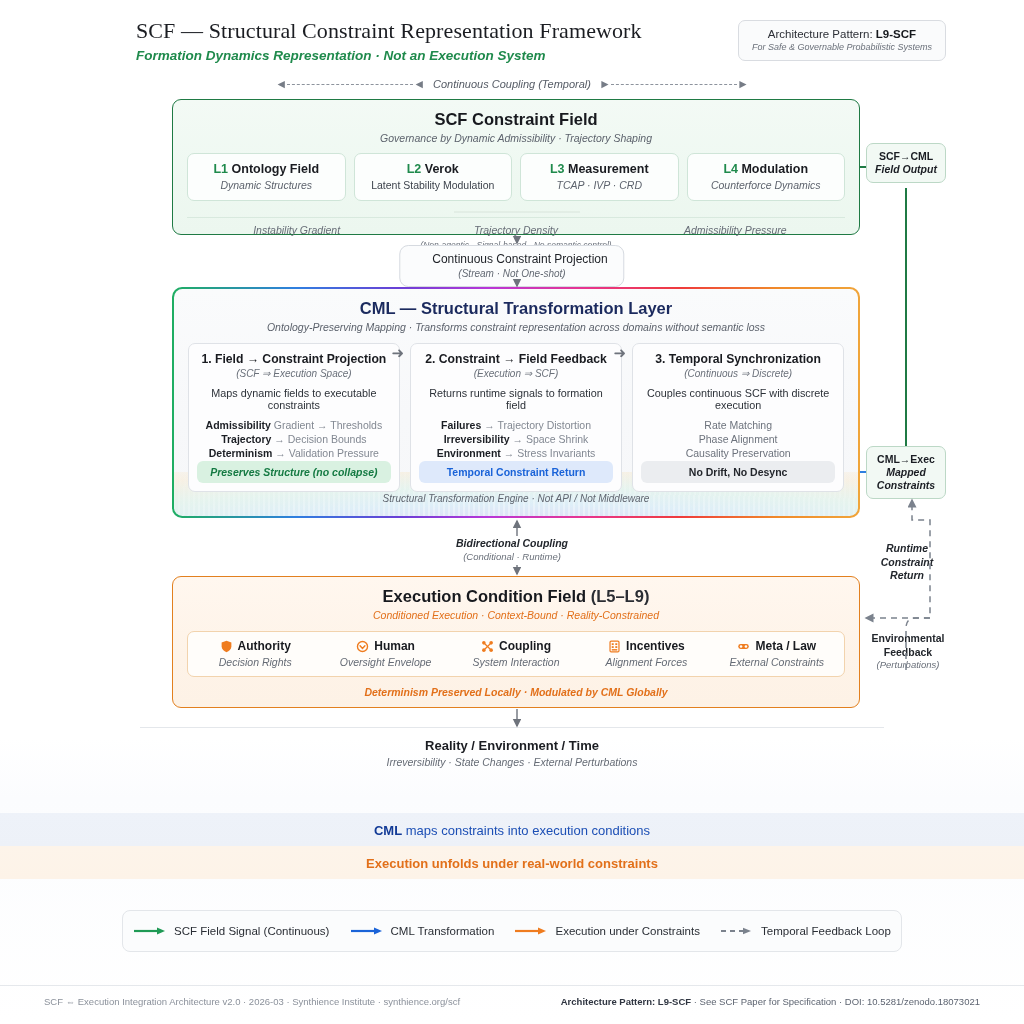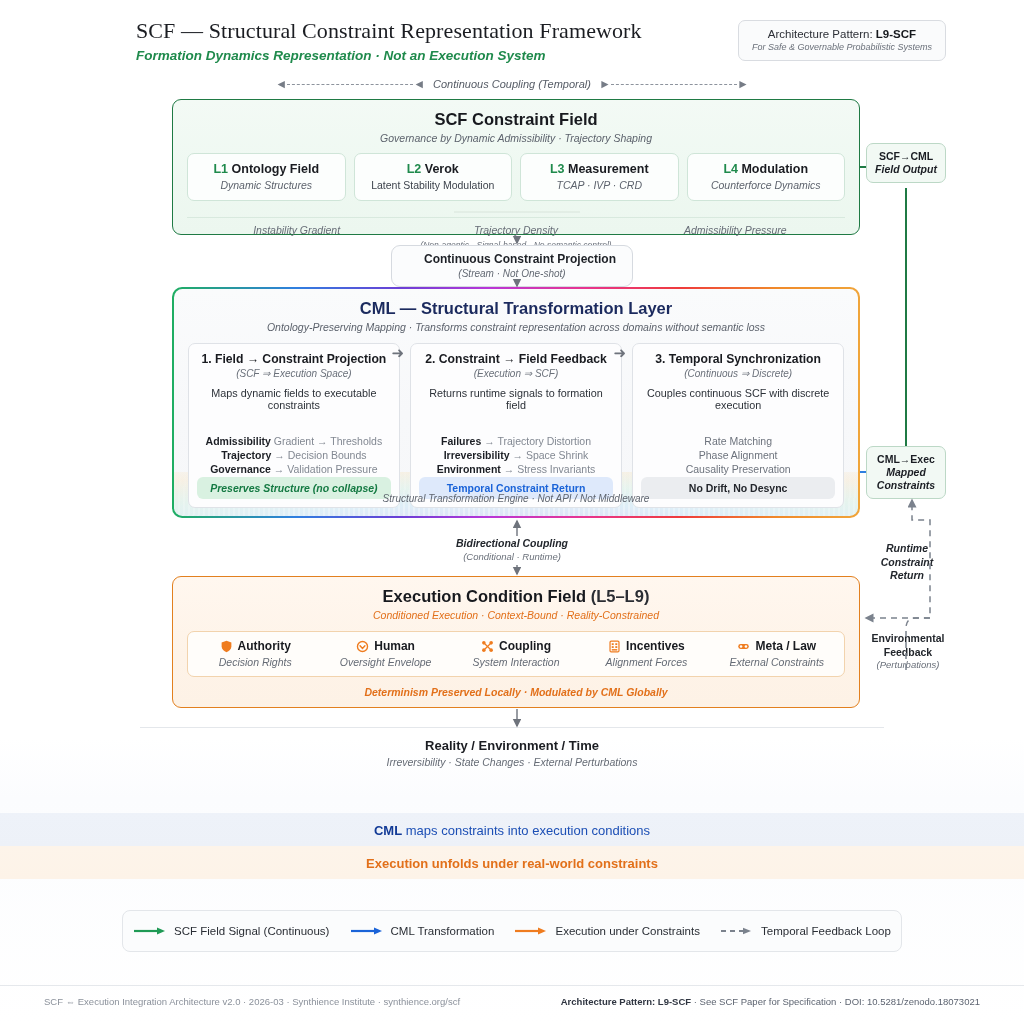--- a/index.html
+++ b/index.html
@@ -94,7 +94,7 @@
     background: #fbfcfd; border: 1px solid #d6dae0; border-radius: 9px;
     padding: 6px 16px 7px 16px; text-align: center;
   }
-  .pill .p1 { font-size: 12px; font-weight: bold; color: #1d2026; margin-left: 16px; }
+  .pill .p1 { font-size: 12px; font-weight: normal; color: #1d2026; margin-left: 16px; }
   .pill .p2 { font-size: 10px; font-style: italic; color: #646a74; margin-top: 2px; }
 
   

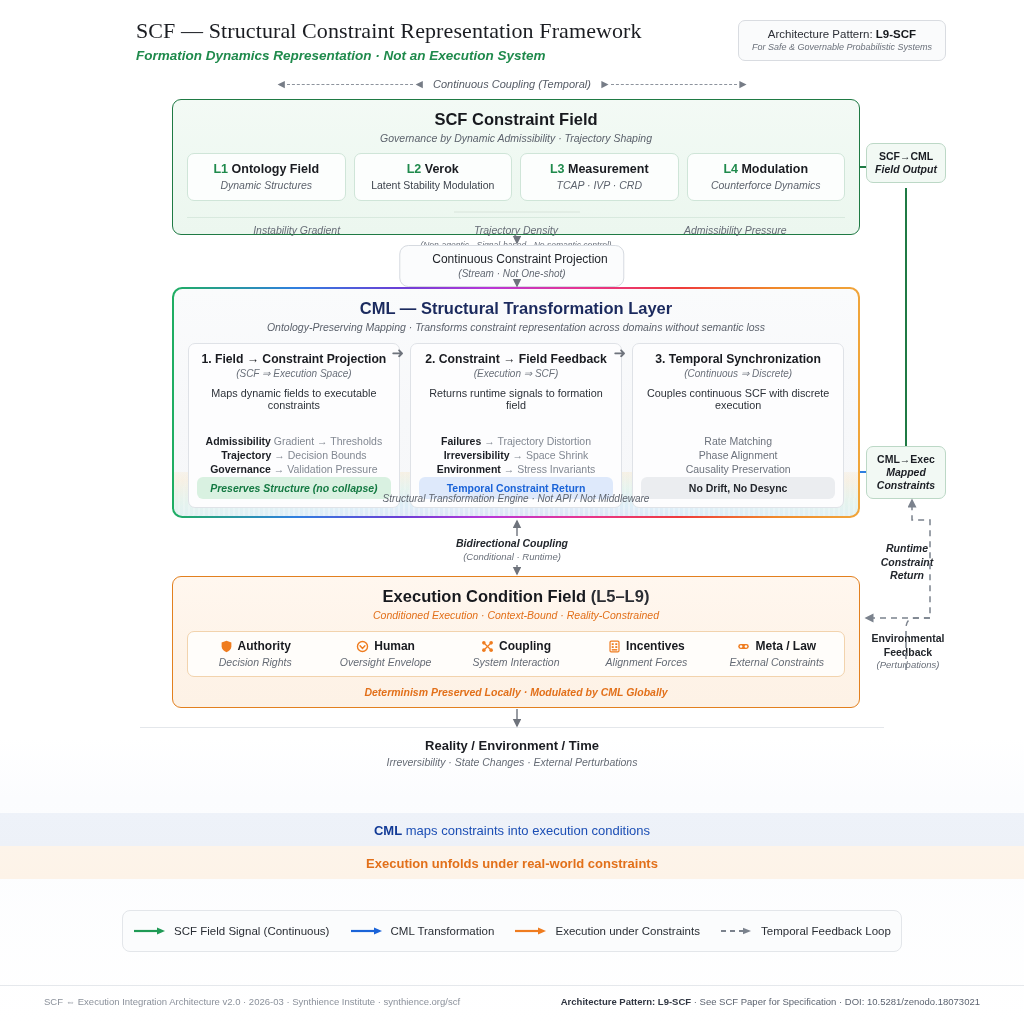--- a/index.html
+++ b/index.html
@@ -133,7 +133,7 @@
   .cml-card .cc-title { font-size: 12.2px; font-weight: bold; color: #191b20; }
   .cml-card .cc-sub { font-size: 10px; font-style: italic; color: #6a707a; margin-top: 2px; }
   .cml-card .cc-lead { font-size: 10.8px; color: #2c3138; margin-top: 8px; }
-  .cml-card .cc-list { margin-top: 24px; }
+  .cml-card .cc-list { margin-top: 8px; }
   .cml-card .cc-list div { font-size: 10.5px; color: #828892; margin-bottom: 2px; }
   .cml-card .cc-list div b { color: #1b1e24; }
   .cml-card .cc-list.plain div { color: #6d737d; }

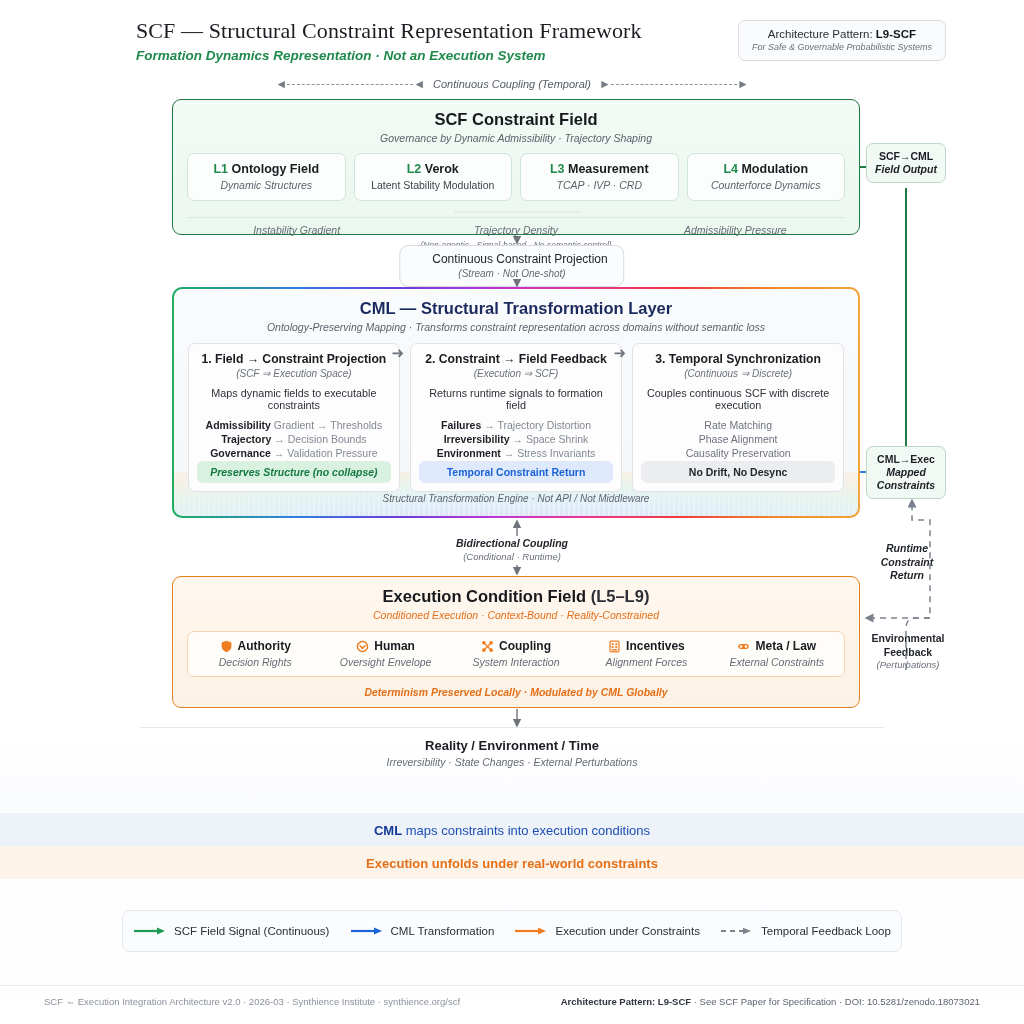--- a/index.html
+++ b/index.html
@@ -306,7 +306,7 @@
           <div class="cc-list">
             <div><b>Admissibility</b><span> Gradient → Thresholds</span></div>
             <div><b>Trajectory</b><span> → Decision Bounds</span></div>
-            <div><b>Governance</b><span> → Validation Pressure</span></div>
+            <div><b>Determinism</b><span> → Validation Pressure</span></div>
           </div>
           <div class="cc-chip chip-green">Preserves Structure (no collapse)</div>
         </div>

